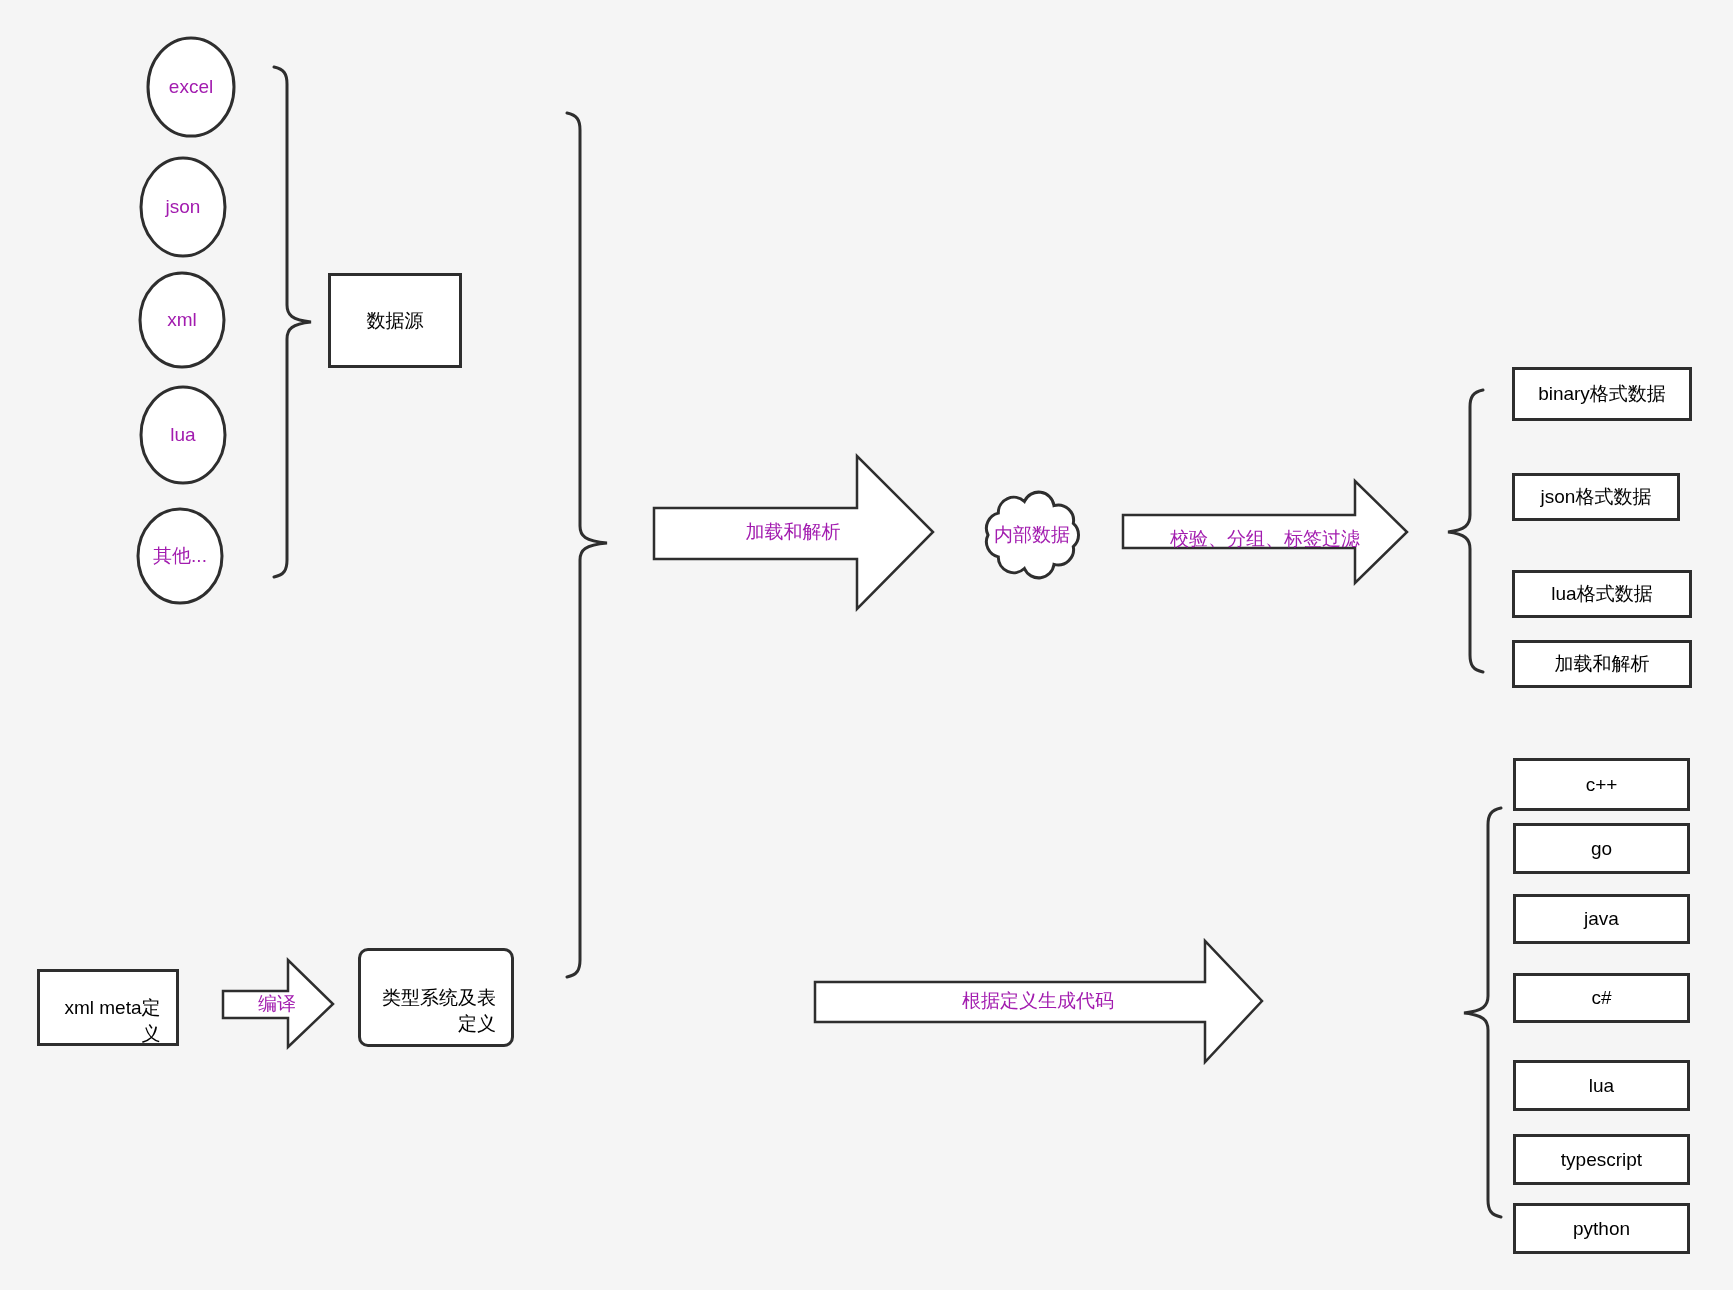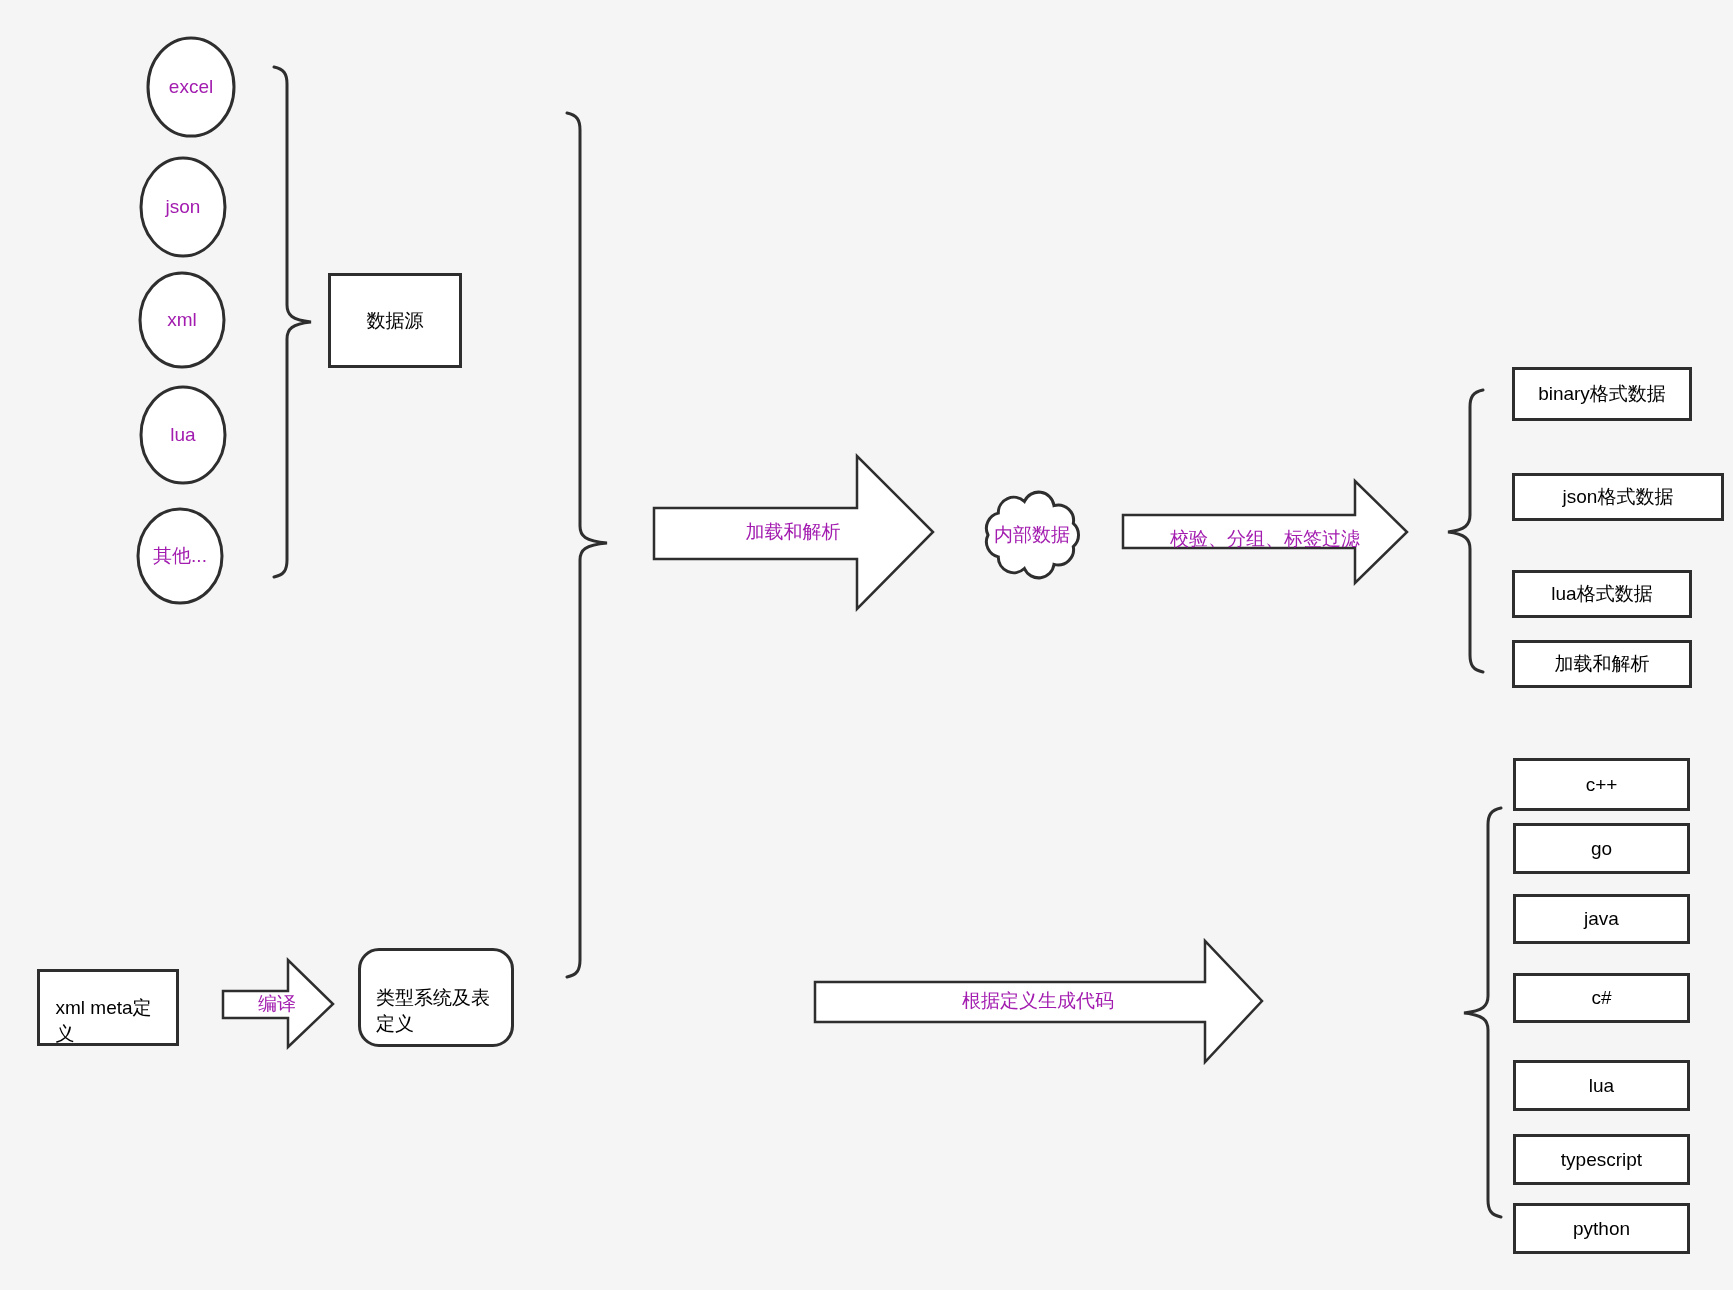--- a/index.html
+++ b/index.html
@@ -79,7 +79,7 @@
   <div class="box" style="left:1512px;top:367px;width:180px;height:54px;">
     <span>binary格式数据</span>
   </div>
-  <div class="box" style="left:1512px;top:473px;width:212px;height:48px;">
+  <div class="box" style="left:1512px;top:473px;width:168px;height:48px;">
     <span>json格式数据</span>
   </div>
   <div class="box" style="left:1512px;top:570px;width:180px;height:48px;">

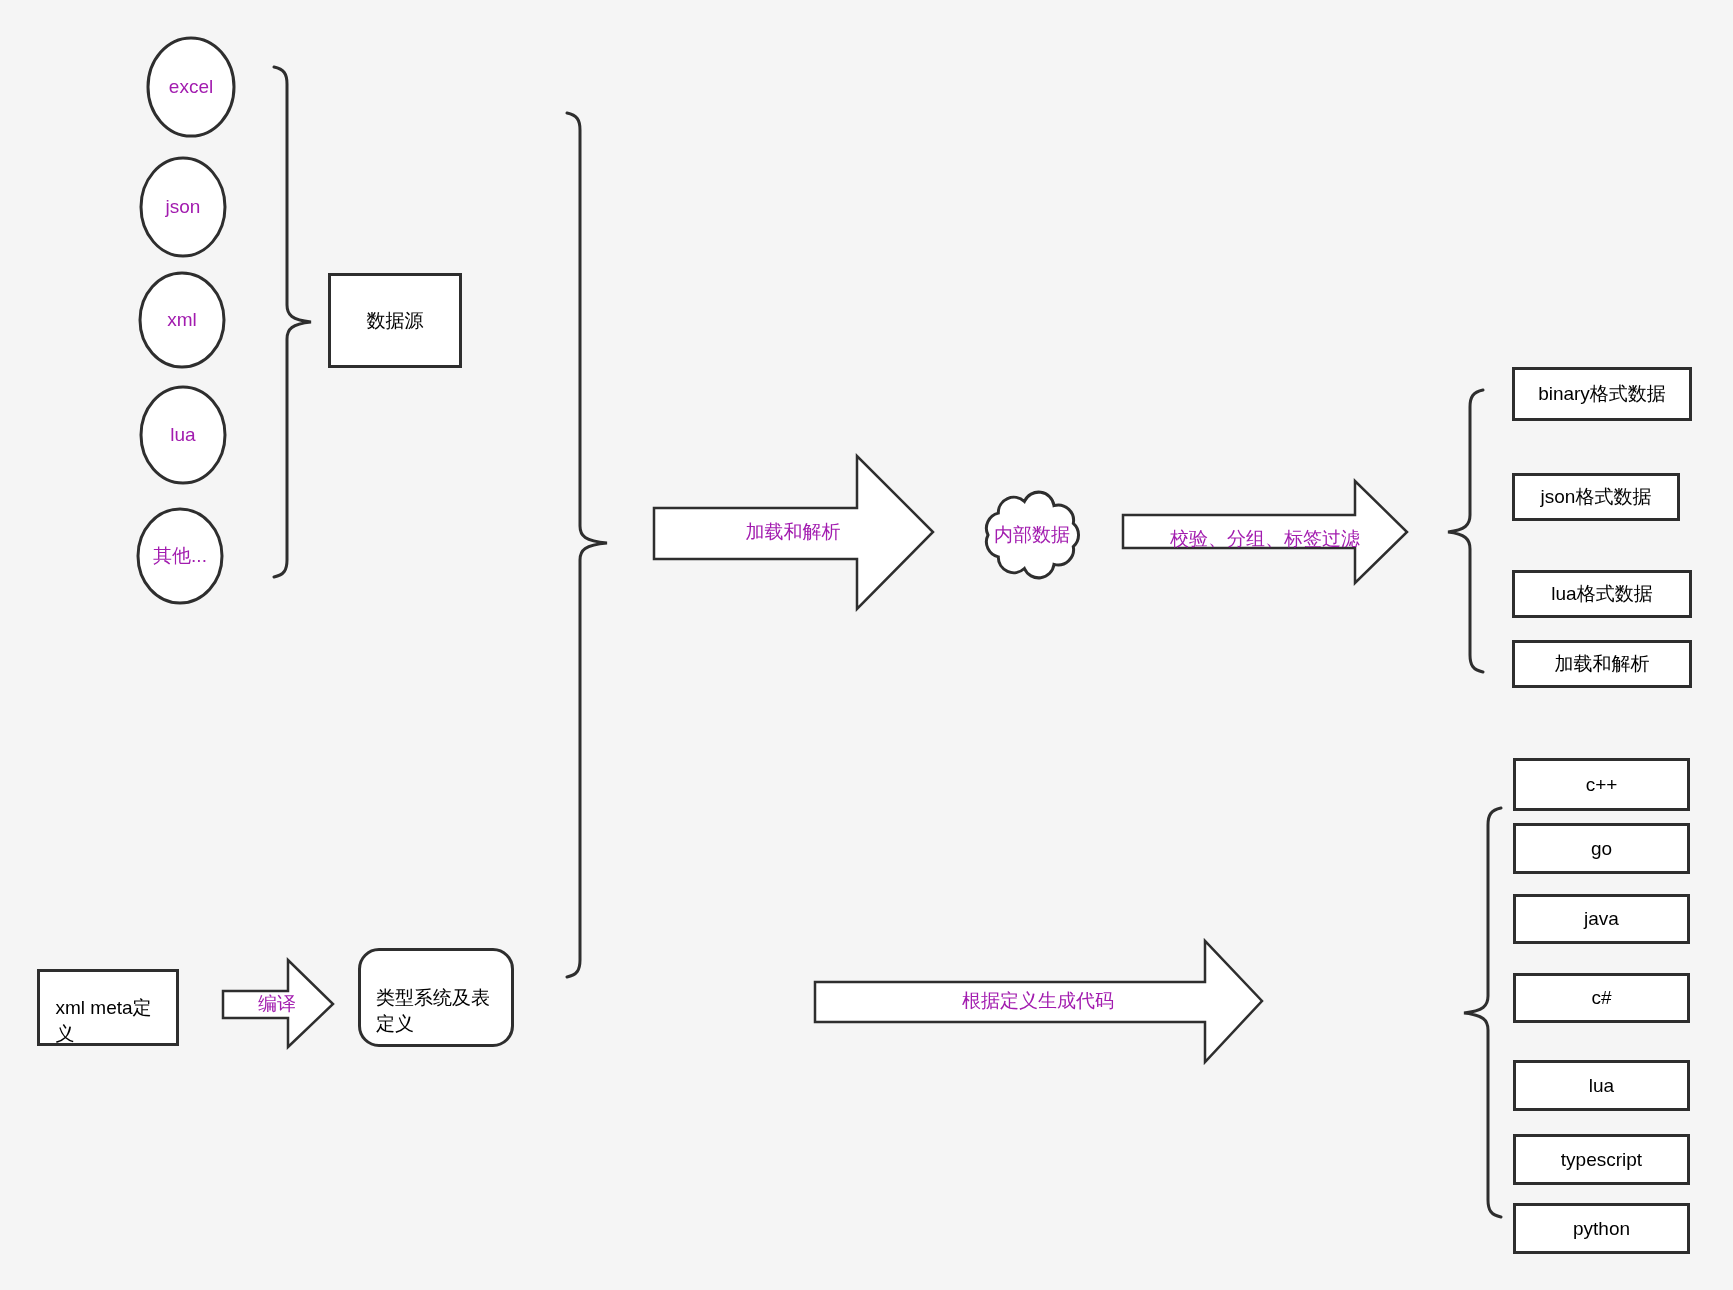--- a/index.html
+++ b/index.html
@@ -17,7 +17,7 @@
     display:flex;align-items:center;justify-content:center;text-align:center;
     font-size:19px;color:#000000;line-height:1.35;
   }
-  .box .wrap-label{display:inline-block;text-align:left;margin-top:27px;}
+  .box .wrap-label{display:inline-block;text-align:right;margin-top:27px;}
   .rounded{border-radius:10px;}
   svg .outline{fill:none;stroke:#2e2e2e;stroke-width:3;stroke-linecap:round;}
   svg .shape{fill:#ffffff;stroke:#2e2e2e;}

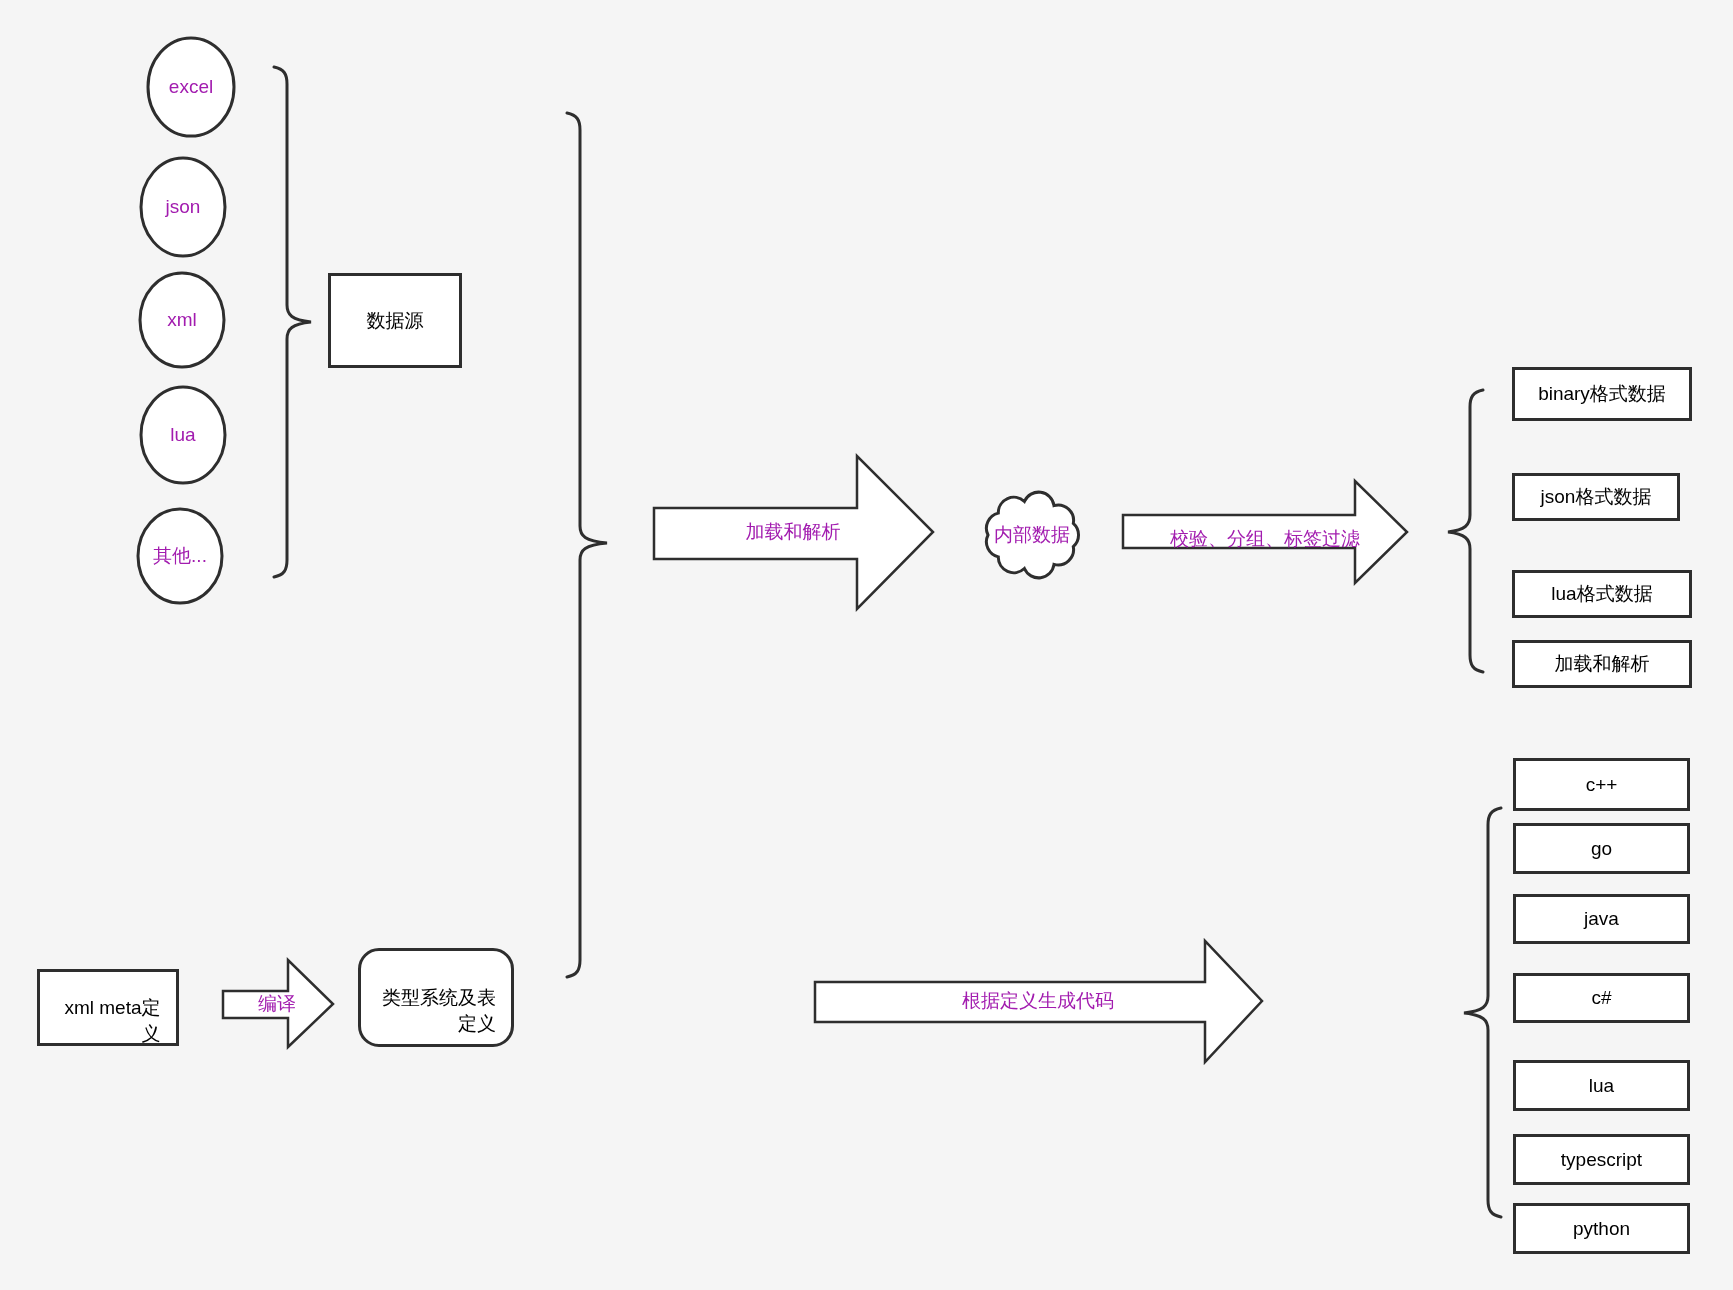--- a/index.html
+++ b/index.html
@@ -114,7 +114,7 @@
   <div class="box" style="left:37px;top:969px;width:142px;height:77px;">
     <span class="wrap-label" style="max-width:105px;white-space:normal;">xml meta定义</span>
   </div>
-  <div class="box rounded" style="left:358px;top:948px;width:156px;height:99px;border-radius:21px;">
+  <div class="box rounded" style="left:358px;top:948px;width:156px;height:99px;">
     <span class="wrap-label" style="max-width:120px;white-space:normal;">类型系统及表定义</span>
   </div>
 

